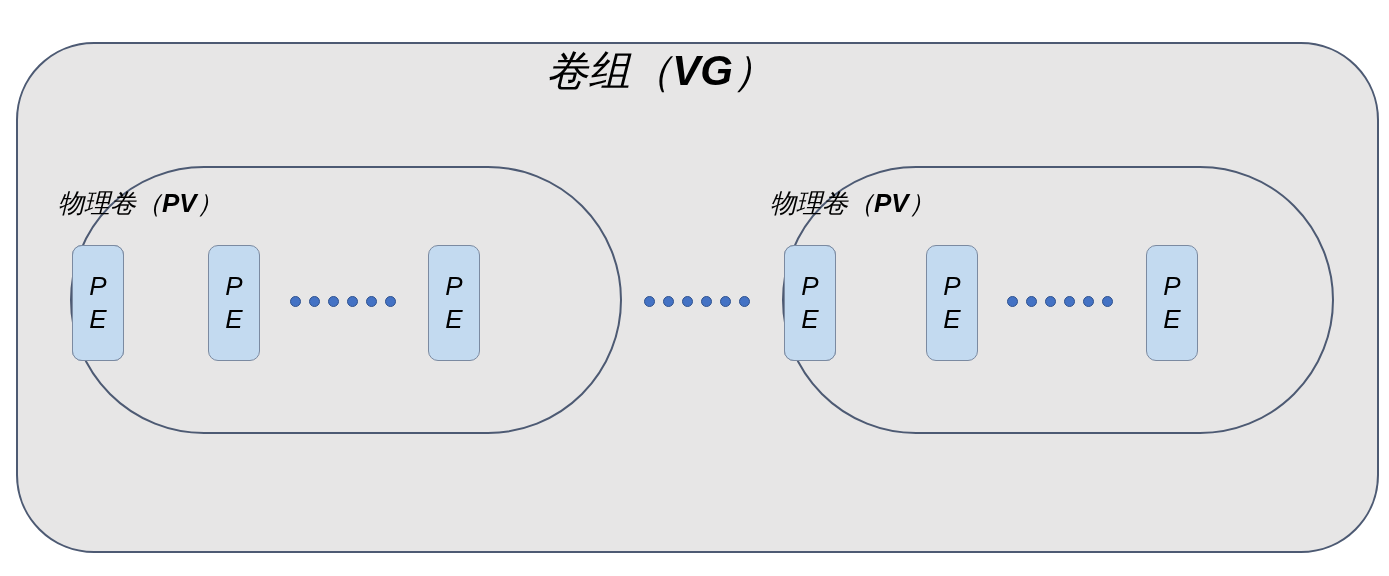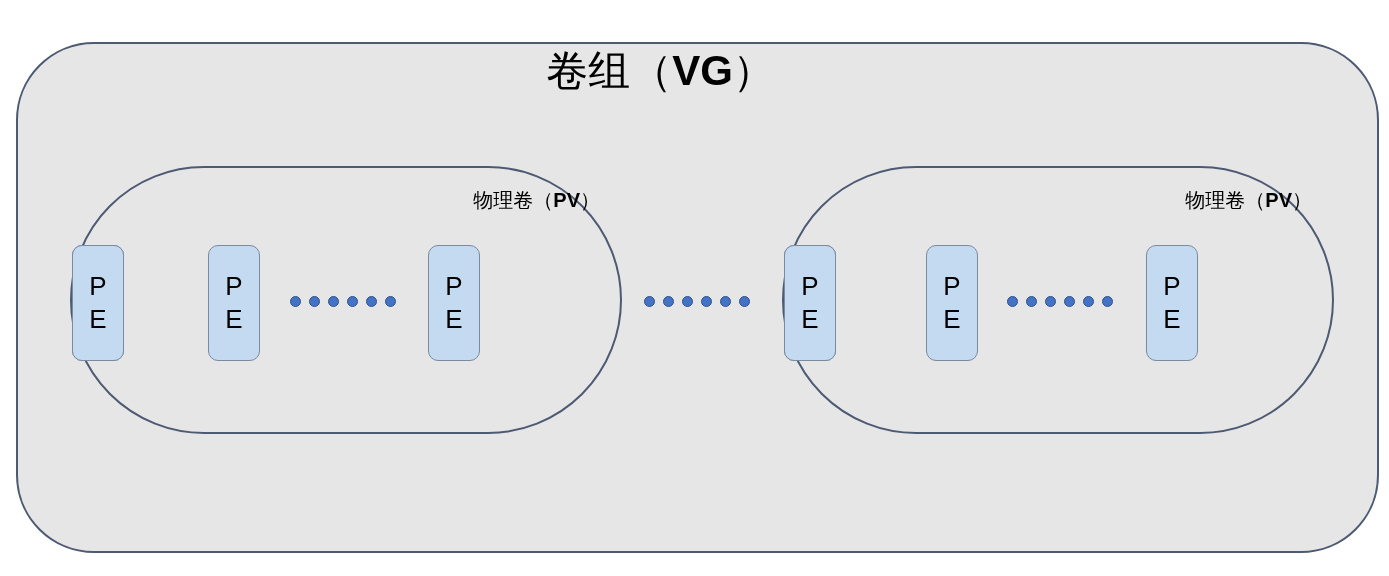--- a/index.html
+++ b/index.html
@@ -10,7 +10,7 @@
   *{margin:0;padding:0;box-sizing:border-box;}
   html,body{width:1389px;height:576px;overflow:hidden;}
   body{background:var(--canvas-bg);font-family:"Liberation Sans","DejaVu Sans",sans-serif;color:var(--text);}
-  .stage{position:relative;width:1171px;height:576px;background:var(--canvas-bg);}
+  .stage{position:relative;width:1171px;height:576px;background:var(--canvas-bg);font-style:italic;}
 
   .vg{
     position:absolute;left:16px;top:42px;width:1363px;height:511px;

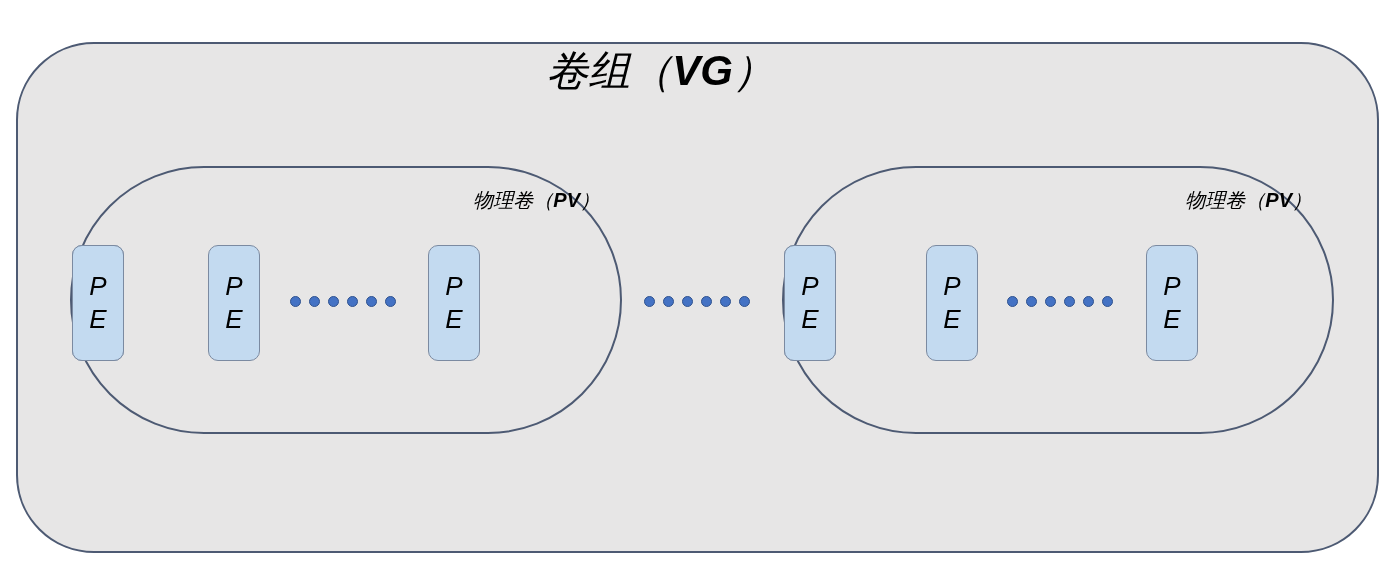--- a/index.html
+++ b/index.html
@@ -30,8 +30,8 @@
   .pv.pv-1{left:52px;}
   .pv.pv-2{left:764px;}
   .pv-label{
-    position:absolute;top:20px;left:10px;width:100%;text-align:right;
-    font-size:20px;line-height:1.2;transform:translateX(-30px);
+    position:absolute;top:20px;left:16px;width:100%;text-align:left;
+    font-size:26px;line-height:1.2;transform:translateX(-30px);
     white-space:nowrap;
   }
   .pv-label .acr{font-weight:bold;}

